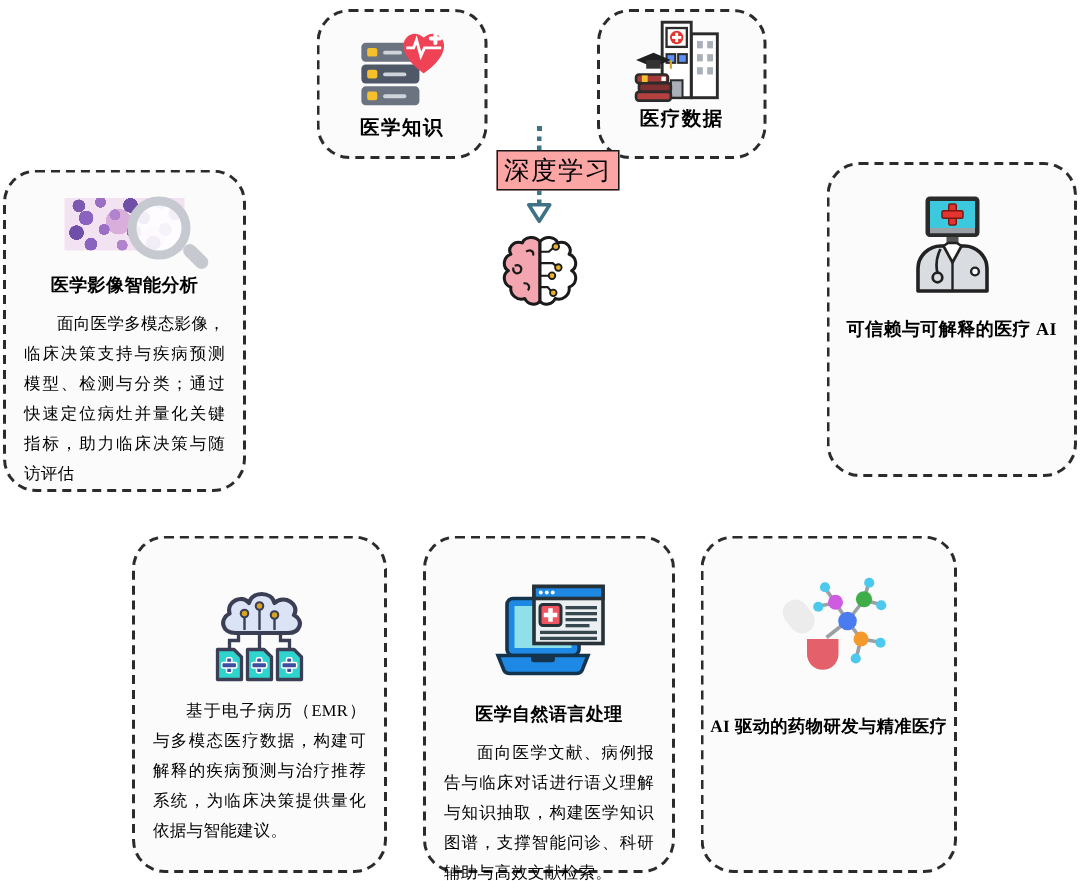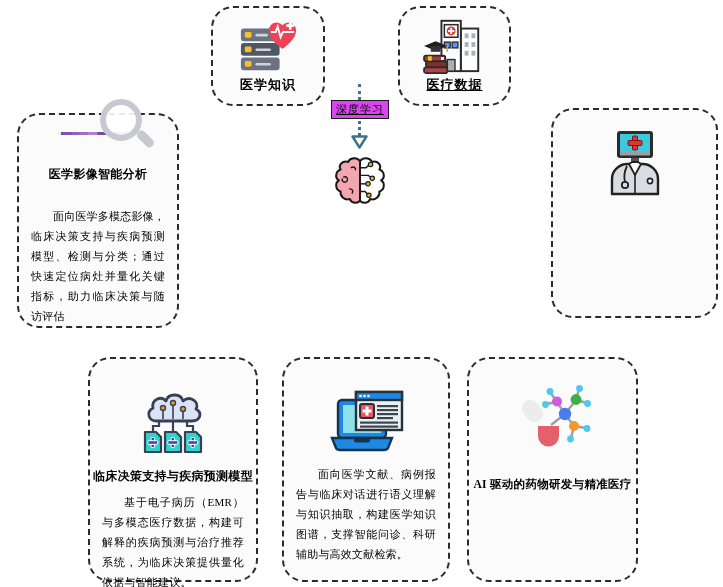--- a/index.html
+++ b/index.html
@@ -88,7 +88,7 @@
     <div class="mini-label">医学知识</div>
   </div>
 
-  <div class="card" style="left:398px;top:6px;width:113px;height:100px;justify-content:flex-end;padding-bottom:10px;text-decoration:underline;">
+  <div class="card" style="left:398px;top:6px;width:113px;height:100px;padding-bottom:10px;">
     <div class="icon-box" style="width:68px;height:62px;">
       <svg width="66" height="60" viewBox="0 0 68 62">
         <rect x="40" y="14" width="18" height="44" fill="#ffffff" stroke="#2b2b2b" stroke-width="2"></rect>

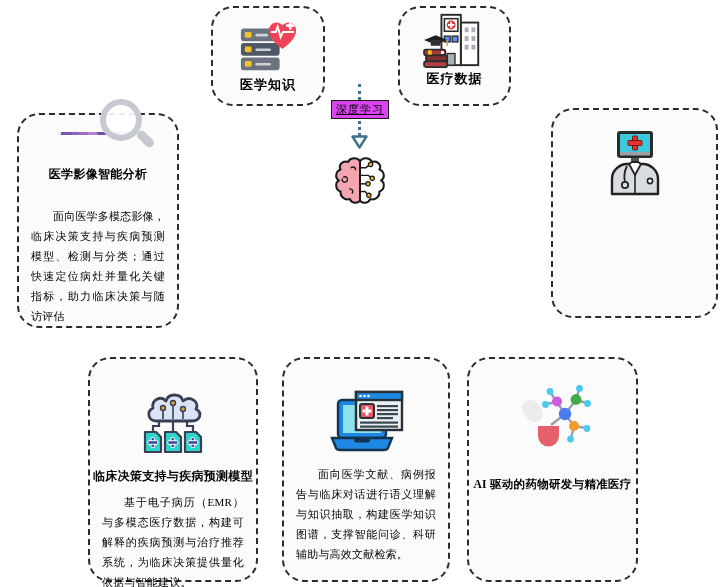--- a/index.html
+++ b/index.html
@@ -26,8 +26,8 @@
   #dl-line{position:absolute;left:358px;top:84px;height:52px;width:0;border-left:3px dotted #3f7187;}
   #dl-arrow{position:absolute;left:351px;top:135px;}
   #dl-label{
-    position:absolute;left:331px;top:100px;background:#d946ef;border:1px solid #1a1a1a;
-    font-size:11px;padding:1px 4px;letter-spacing:1px;text-decoration:underline;
+    position:absolute;left:331px;top:100px;background:#fca5a5;border:1px solid #1a1a1a;
+    font-size:17px;padding:1px 4px;letter-spacing:1px;
   }
   #brain-wrap{position:absolute;left:333px;top:154px;}
   

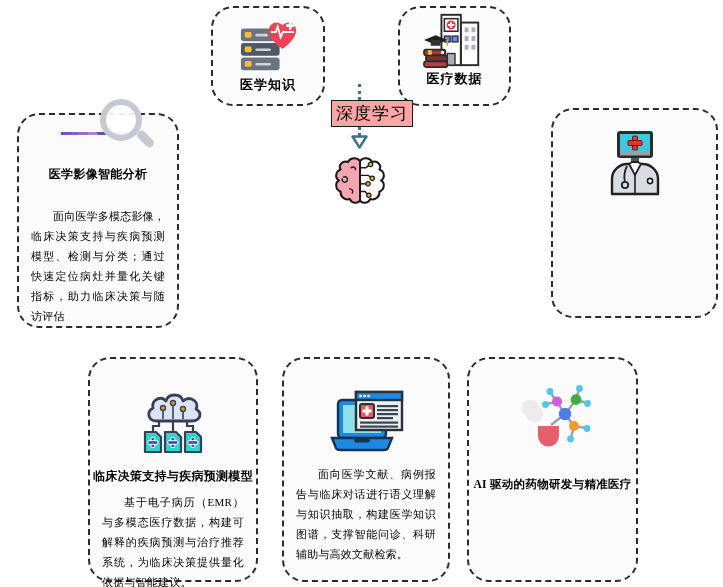--- a/index.html
+++ b/index.html
@@ -145,7 +145,7 @@
     </svg>
   </div>
 
-  <div class="card" style="left:17px;top:113px;width:162px;height:215px;gap:16px;">
+  <div class="card" style="left:2px;top:113px;width:162px;height:215px;">
     <div class="histology">
       <div class="magnifier"></div>
       <div class="magnifier-handle"></div>

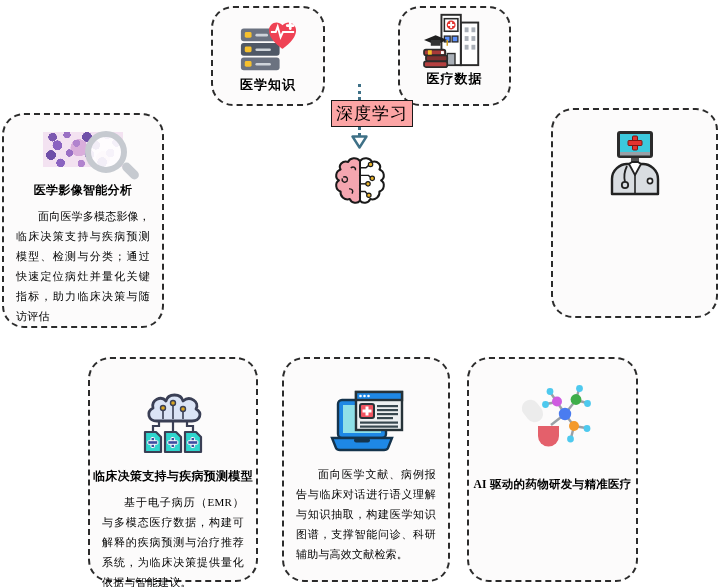--- a/index.html
+++ b/index.html
@@ -171,6 +171,7 @@
         <line x1="28" y1="47" x2="28" y2="66" stroke="#222" stroke-width="1.6"></line>
       </svg>
     </div>
+    <div class="card-title" style="margin-top:14px;">可信赖与可解释的医疗 AI</div>
   </div>
 
   <div class="card" style="left:88px;top:357px;width:170px;height:225px;">

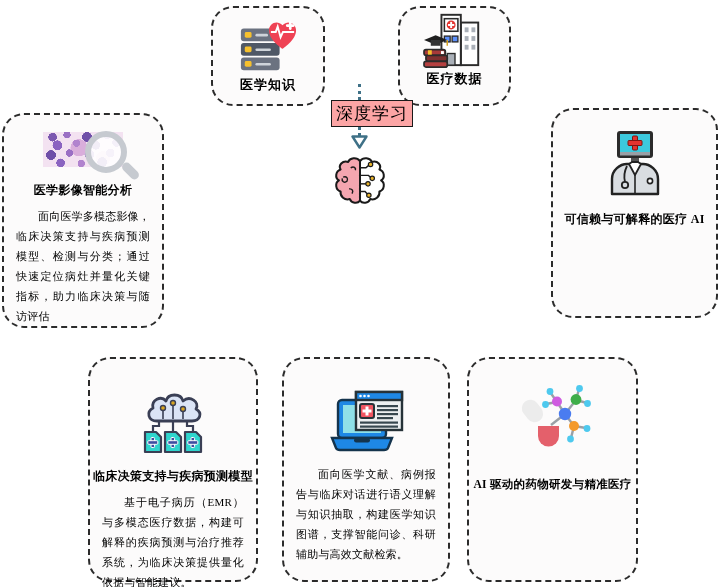--- a/index.html
+++ b/index.html
@@ -202,7 +202,6 @@
         </g>
       </svg>
     </div>
-    <div class="card-title" style="margin-top:13px;">临床决策支持与疾病预测模型</div>
     <div class="card-body">基于电子病历（EMR）与多模态医疗数据，构建可解释的疾病预测与治疗推荐系统，为临床决策提供量化依据与智能建议。</div>
   </div>
 

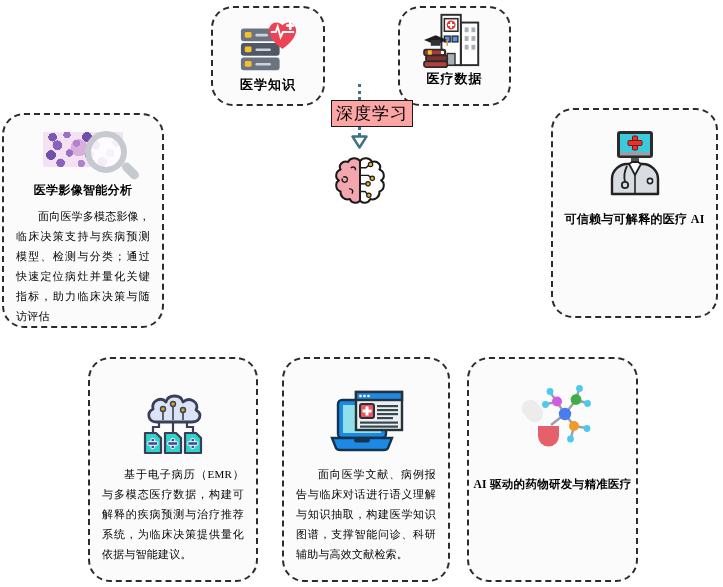--- a/index.html
+++ b/index.html
@@ -230,6 +230,7 @@
         </g>
       </svg>
     </div>
+    <div class="card-title" style="margin-top:13px;">医学自然语言处理</div>
     <div class="card-body">面向医学文献、病例报告与临床对话进行语义理解与知识抽取，构建医学知识图谱，支撑智能问诊、科研辅助与高效文献检索。</div>
   </div>
 

